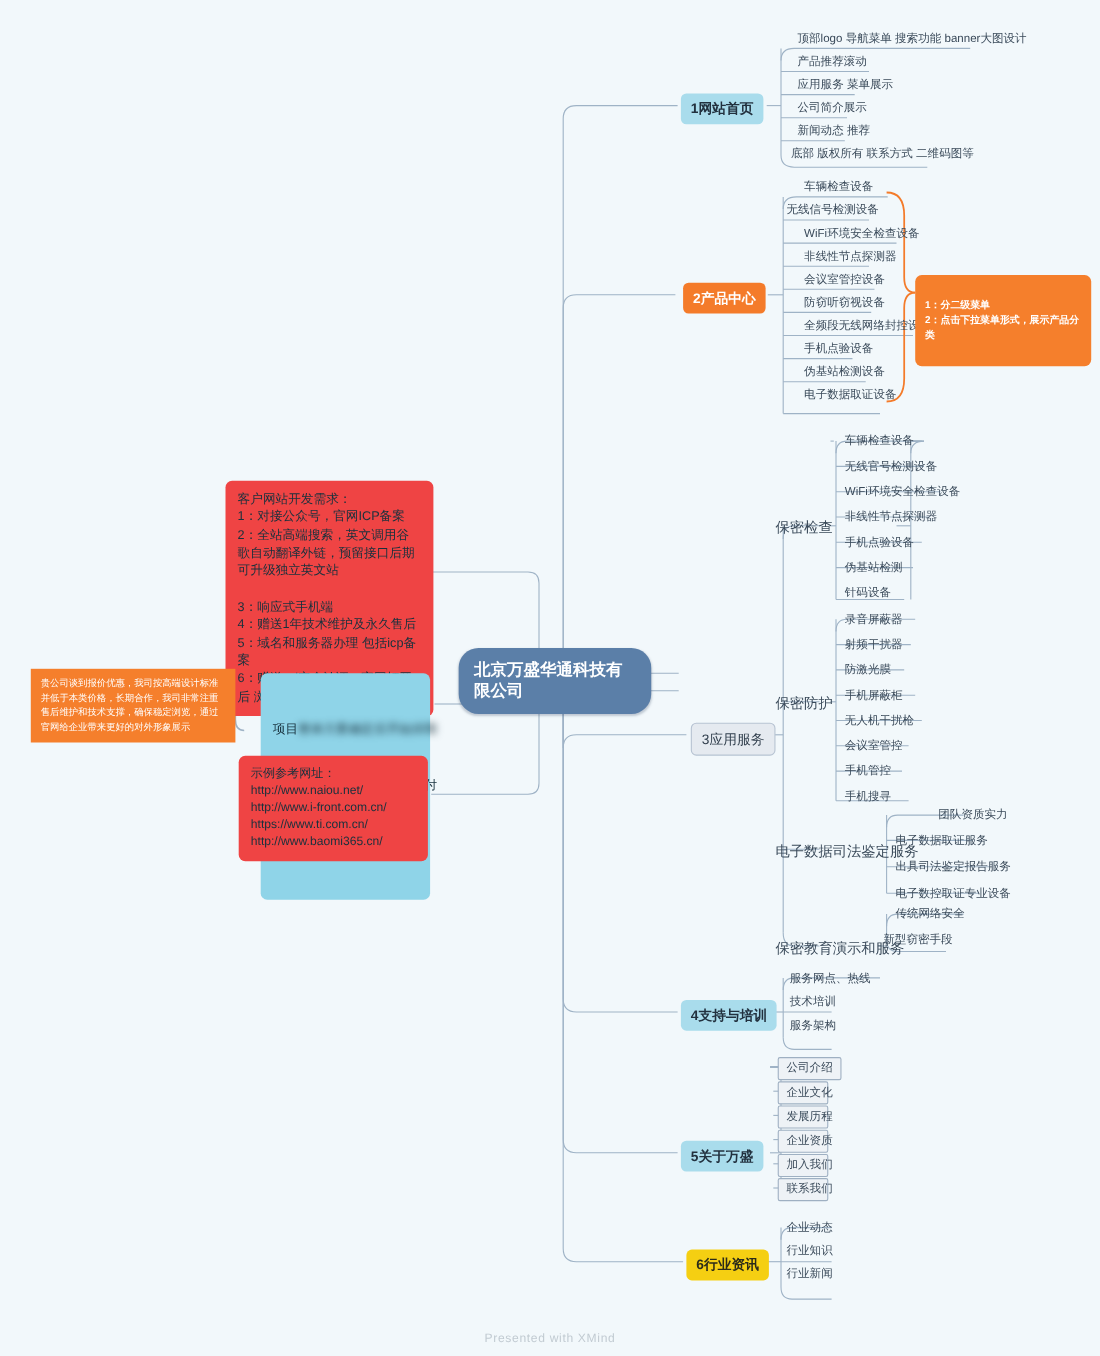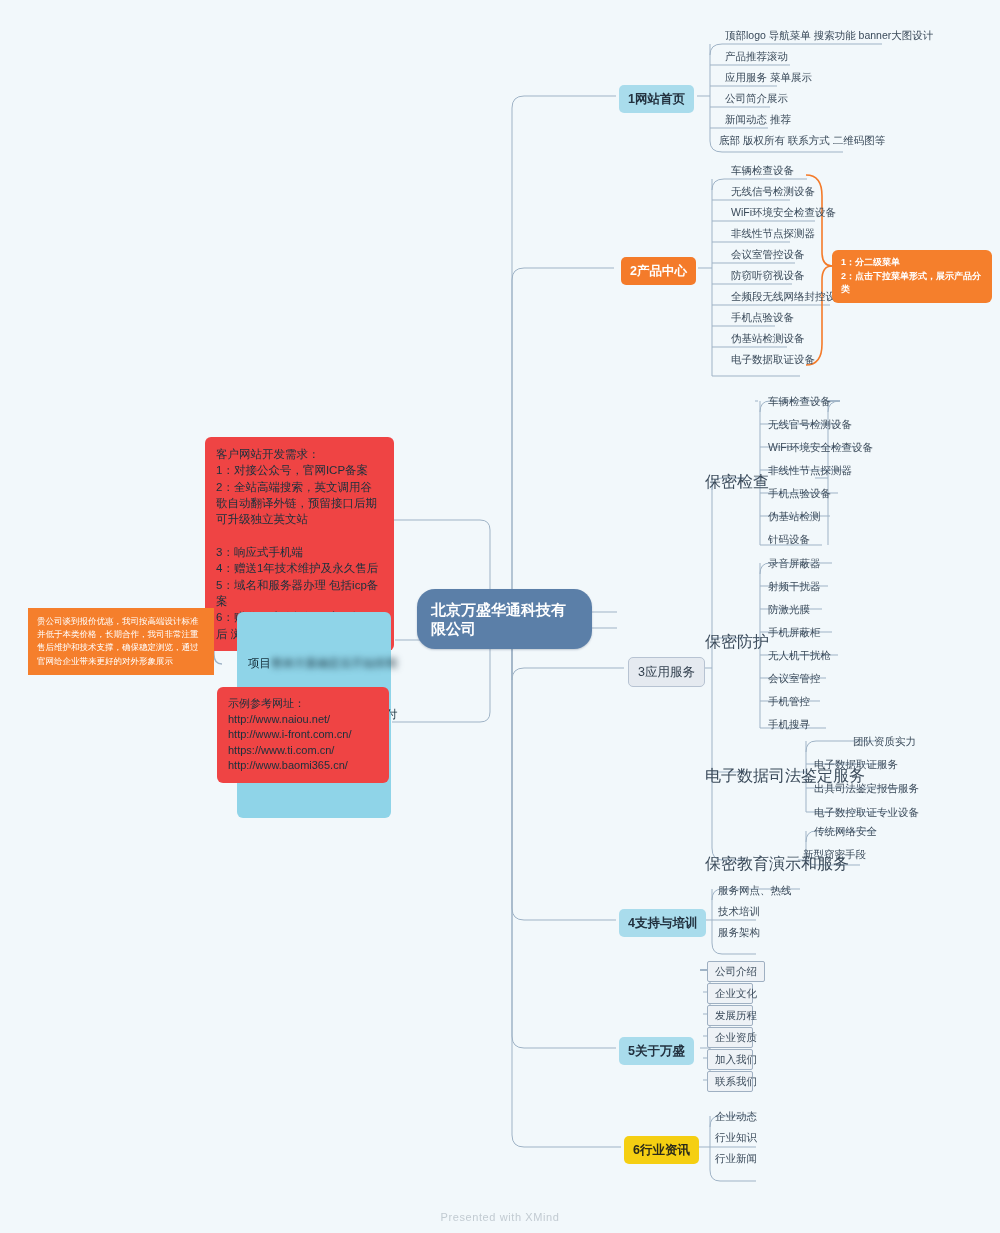--- a/index.html
+++ b/index.html
@@ -306,7 +306,7 @@
 
   <div class="node main-topic main-orange" style="left:621px; top:257px;">2产品中心</div>
   <div class="node sub" style="left:728px; top:162px;">车辆检查设备</div>
-  <div class="node sub" style="left:728px; top:183px;">无线信号检测设备</div>
+  <div class="node sub" style="left:712px; top:183px;">无线信号检测设备</div>
   <div class="node sub" style="left:728px; top:204px;">WiFi环境安全检查设备</div>
   <div class="node sub" style="left:728px; top:225px;">非线性节点探测器</div>
   <div class="node sub" style="left:728px; top:246px;">会议室管控设备</div>

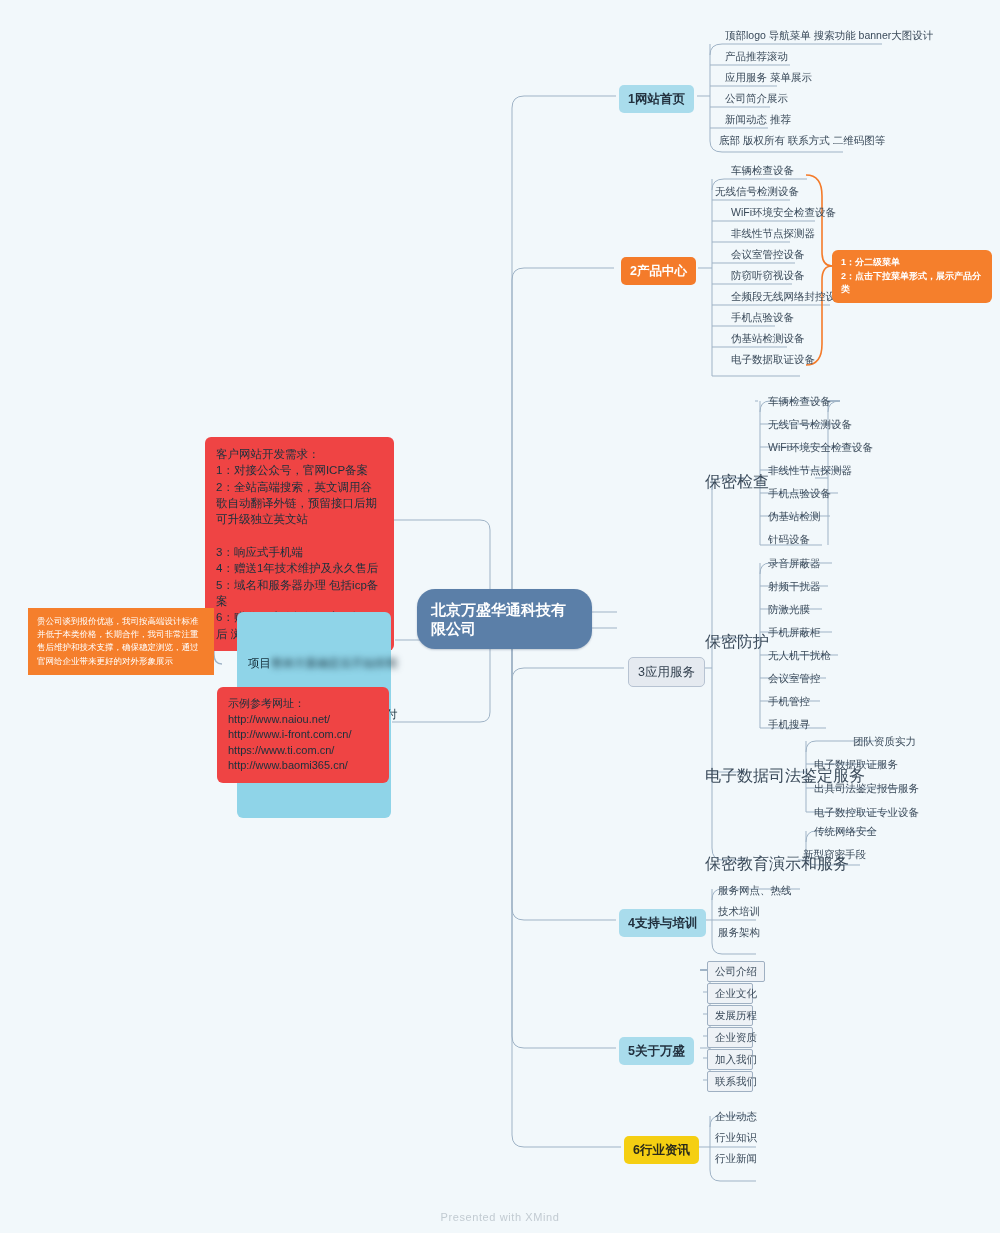--- a/index.html
+++ b/index.html
@@ -101,7 +101,7 @@
     font-weight: bold;
     line-height: 1.5;
     border-radius: 6px;
-    padding: 6px 9px;
+    padding: 21px 9px;
   }
   .note-blurred {
     background: #8fd4e8;

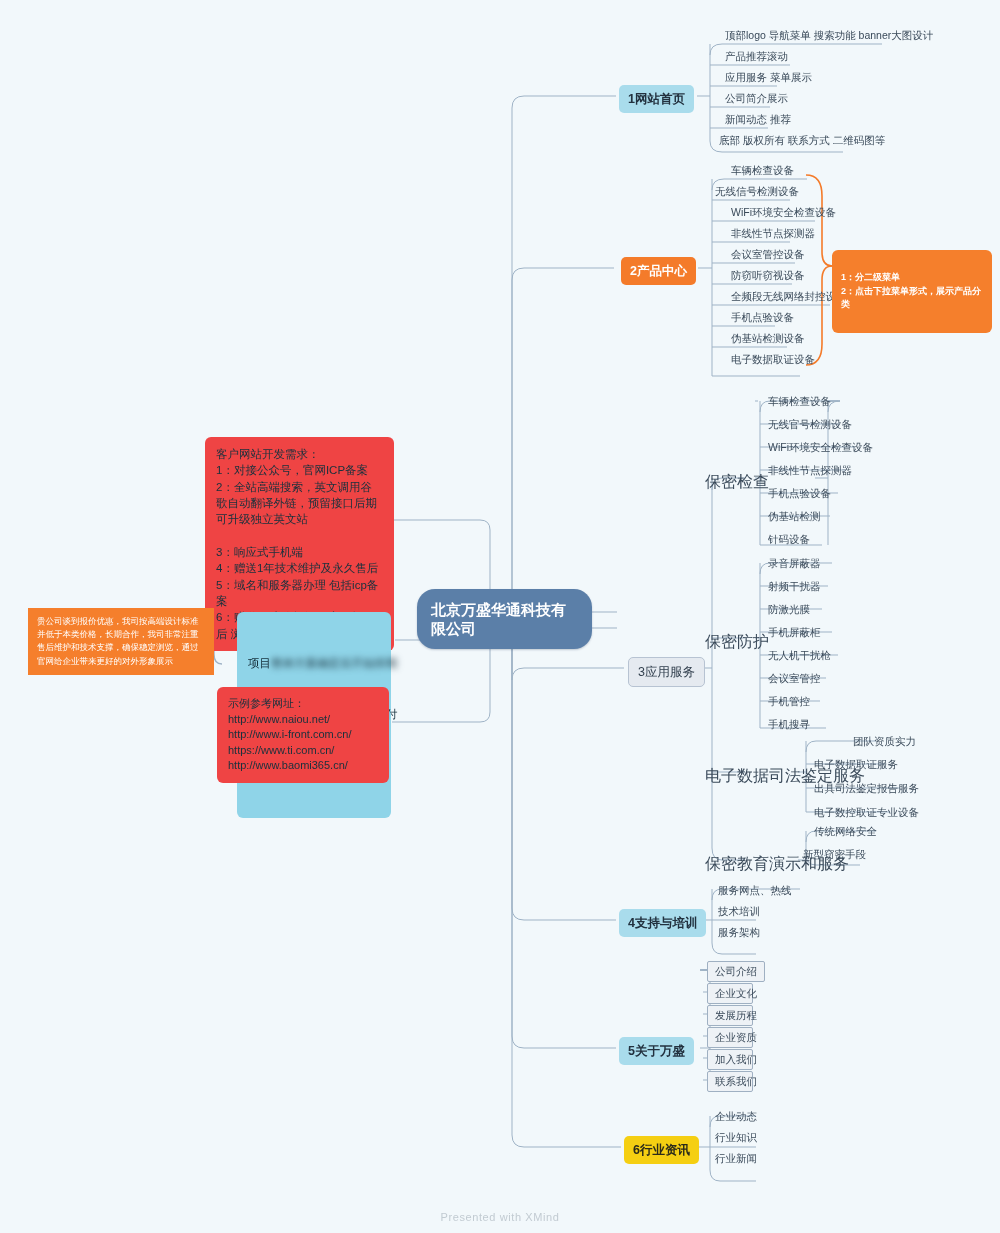--- a/index.html
+++ b/index.html
@@ -61,7 +61,7 @@
   }
   
   .group {
-    font-size: 16px;
+    font-size: 13px;
     color: #3a4a5a;
     padding: 2px 3px;
   }

